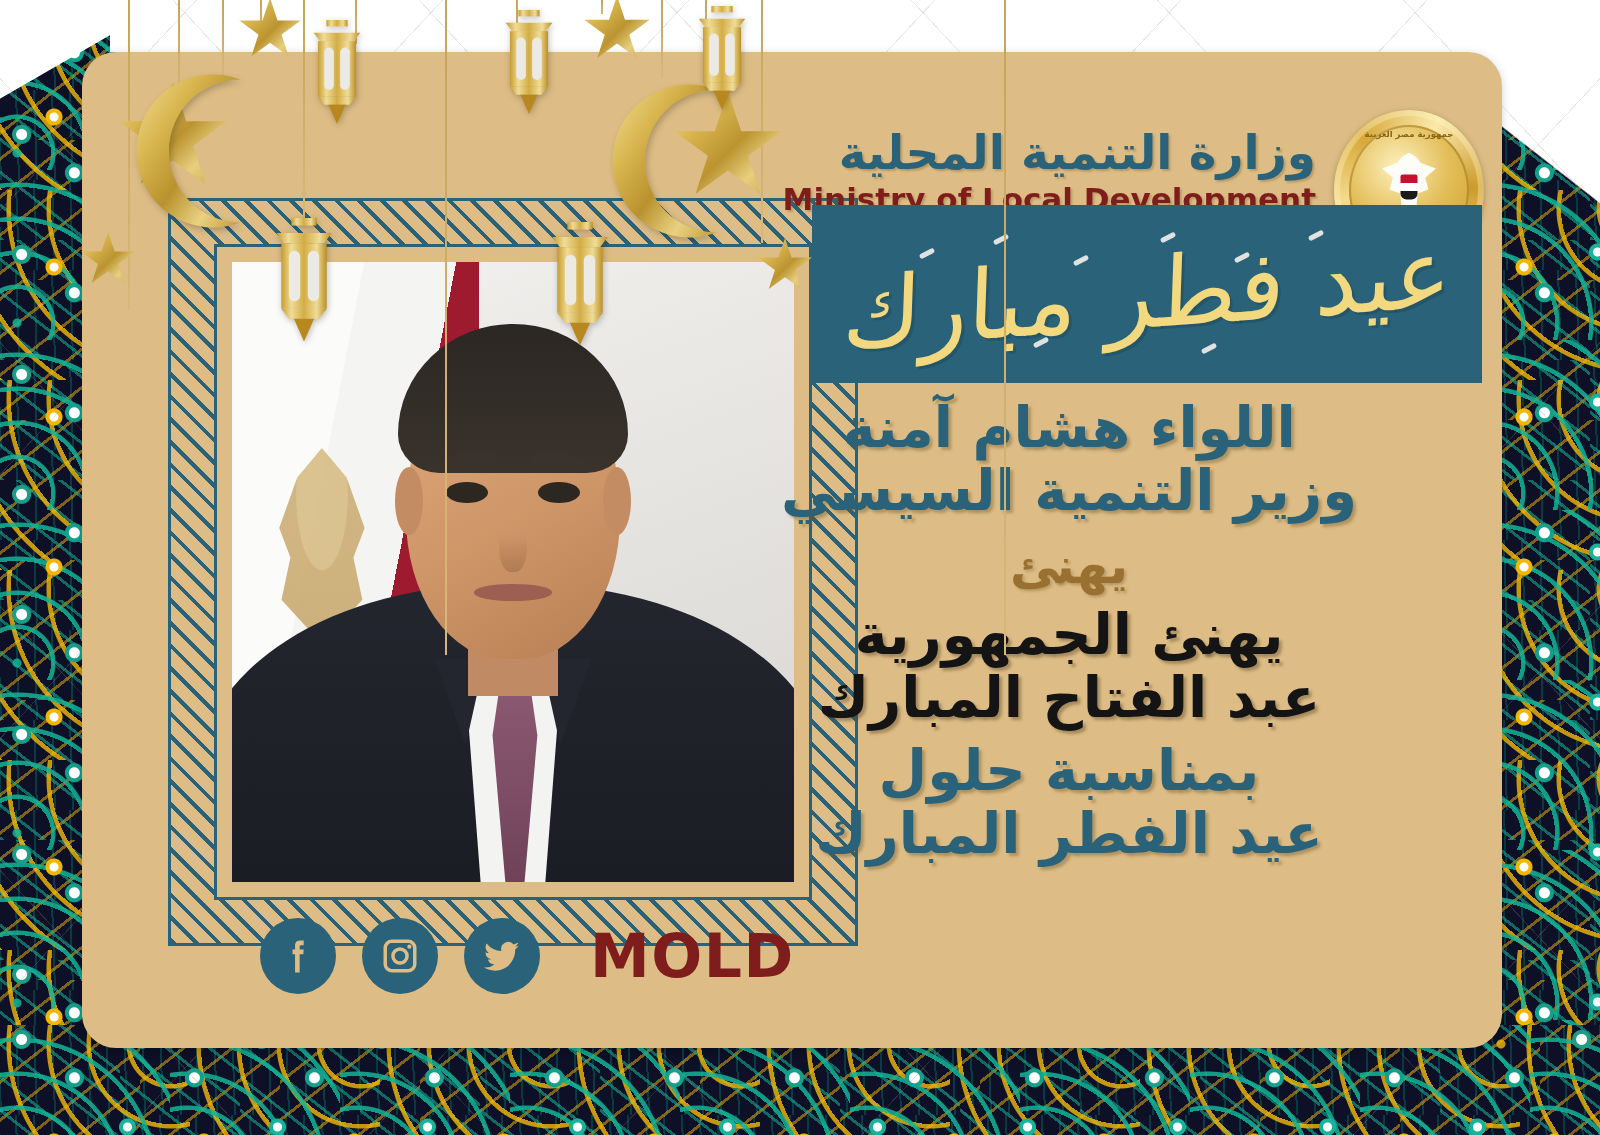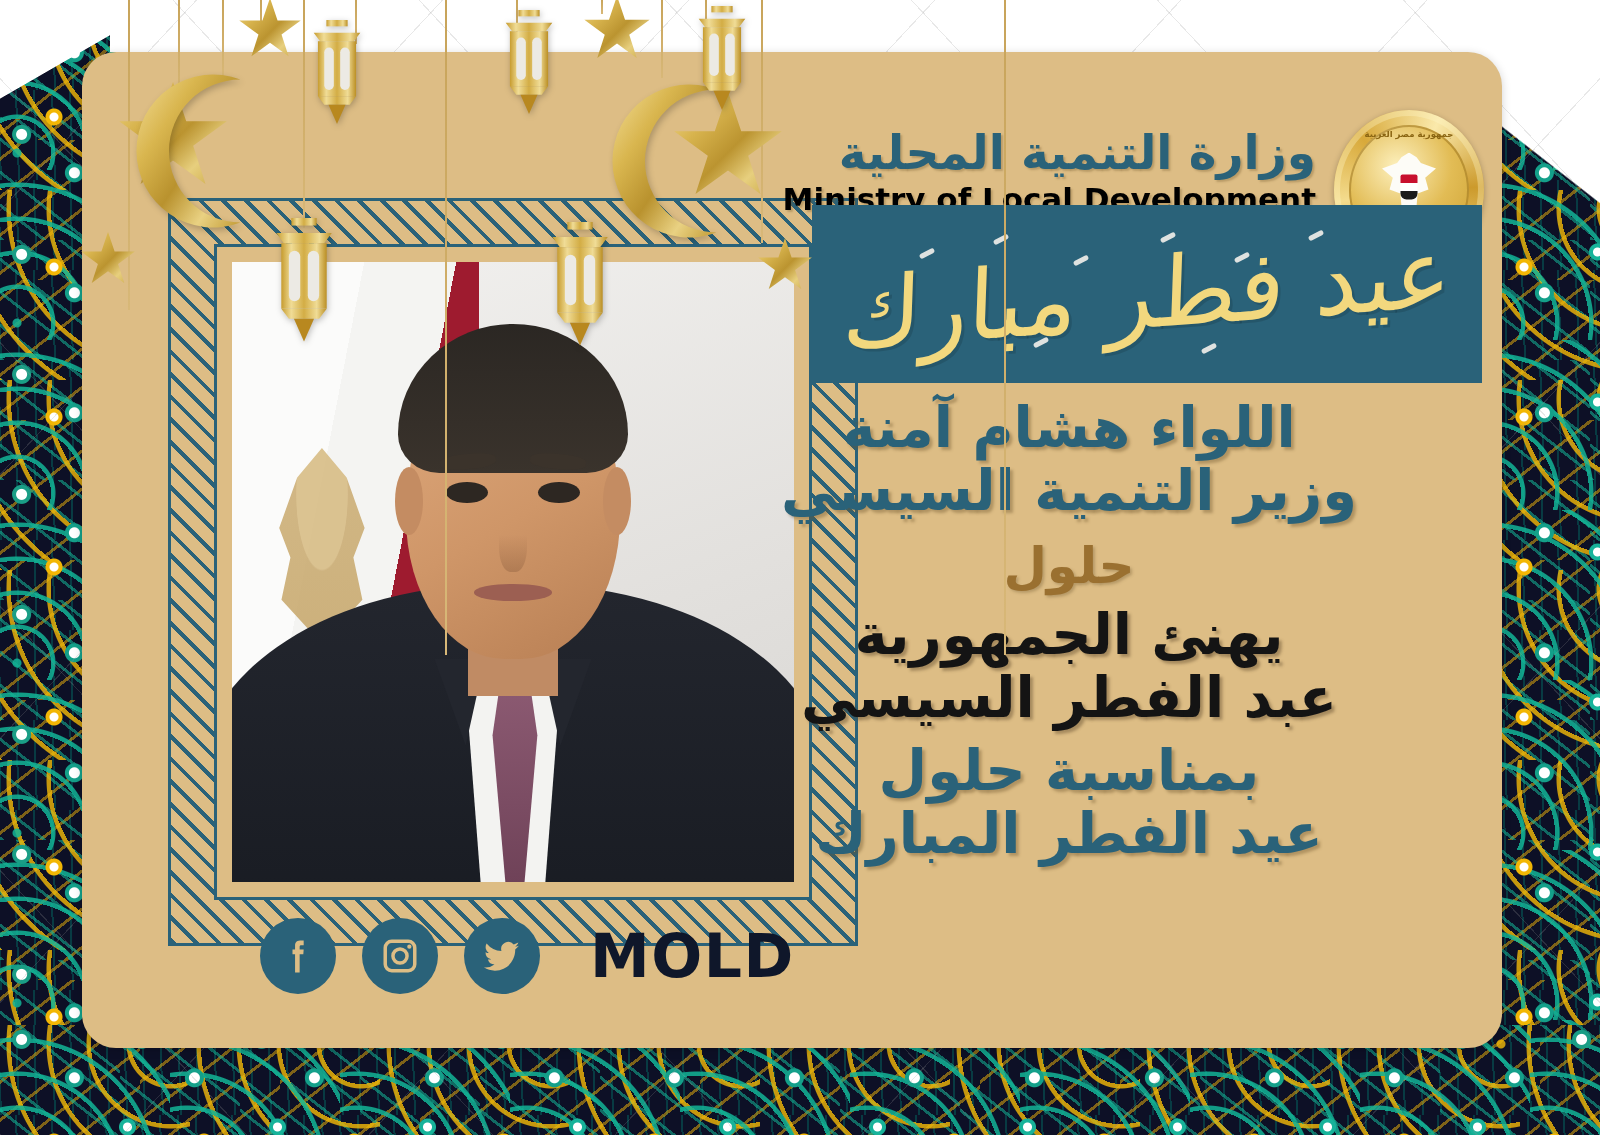--- a/index.html
+++ b/index.html
@@ -226,7 +226,7 @@
     text-shadow: 2px 2px 2px rgba(120,95,50,0.35);
   }
   #ministry-en {
-    font-size: 31px; font-weight: 700; color: #000000;
+    font-size: 31px; font-weight: 700; color: #7f1d1d;
     direction: ltr; margin-top: 4px;
     text-shadow: 2px 2px 2px rgba(120,95,50,0.35);
   }

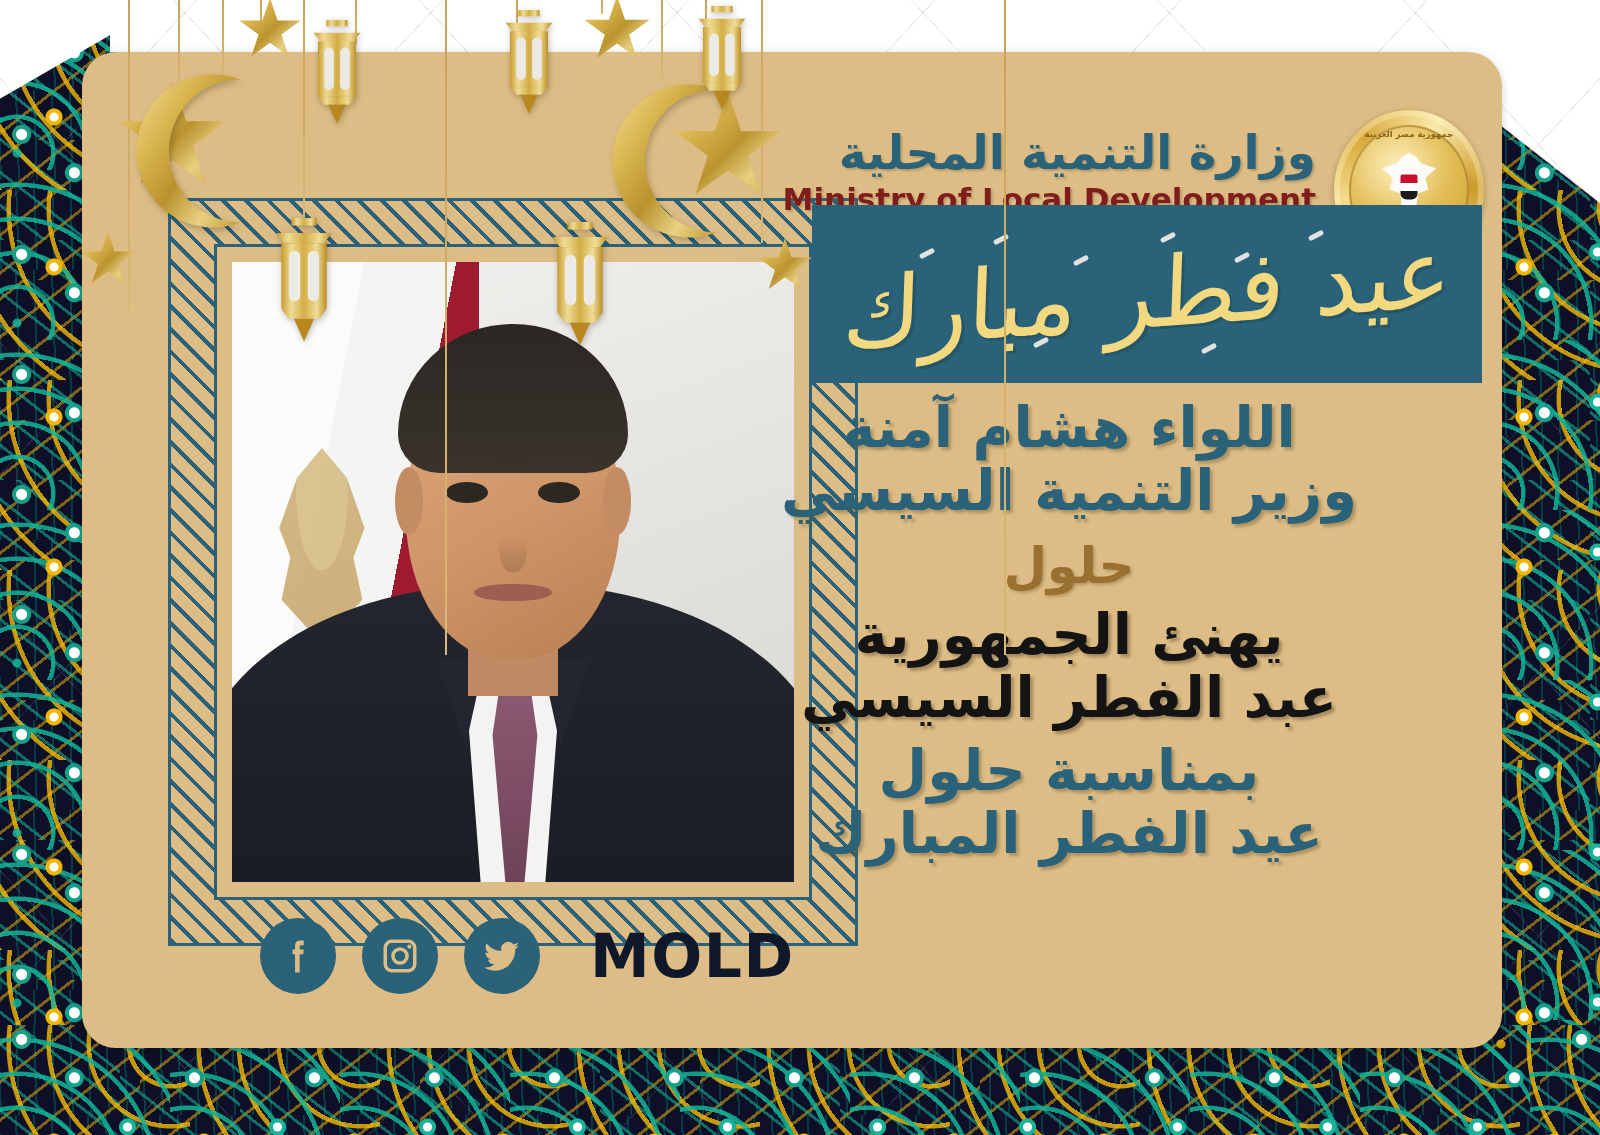--- a/index.html
+++ b/index.html
@@ -419,7 +419,7 @@
     <div id="msg">
       <div class="line l-teal">اللواء هشام آمنة</div>
       <div class="line l-teal">وزير التنمية السيسي</div>
-      <div class="line l-gold">حلول</div>
+      <div class="line l-gold">يهنئ</div>
       <div class="line l-black">يهنئ الجمهورية</div>
       <div class="line l-black">عبد الفطر السيسي</div>
       <div class="gap-sm"></div>

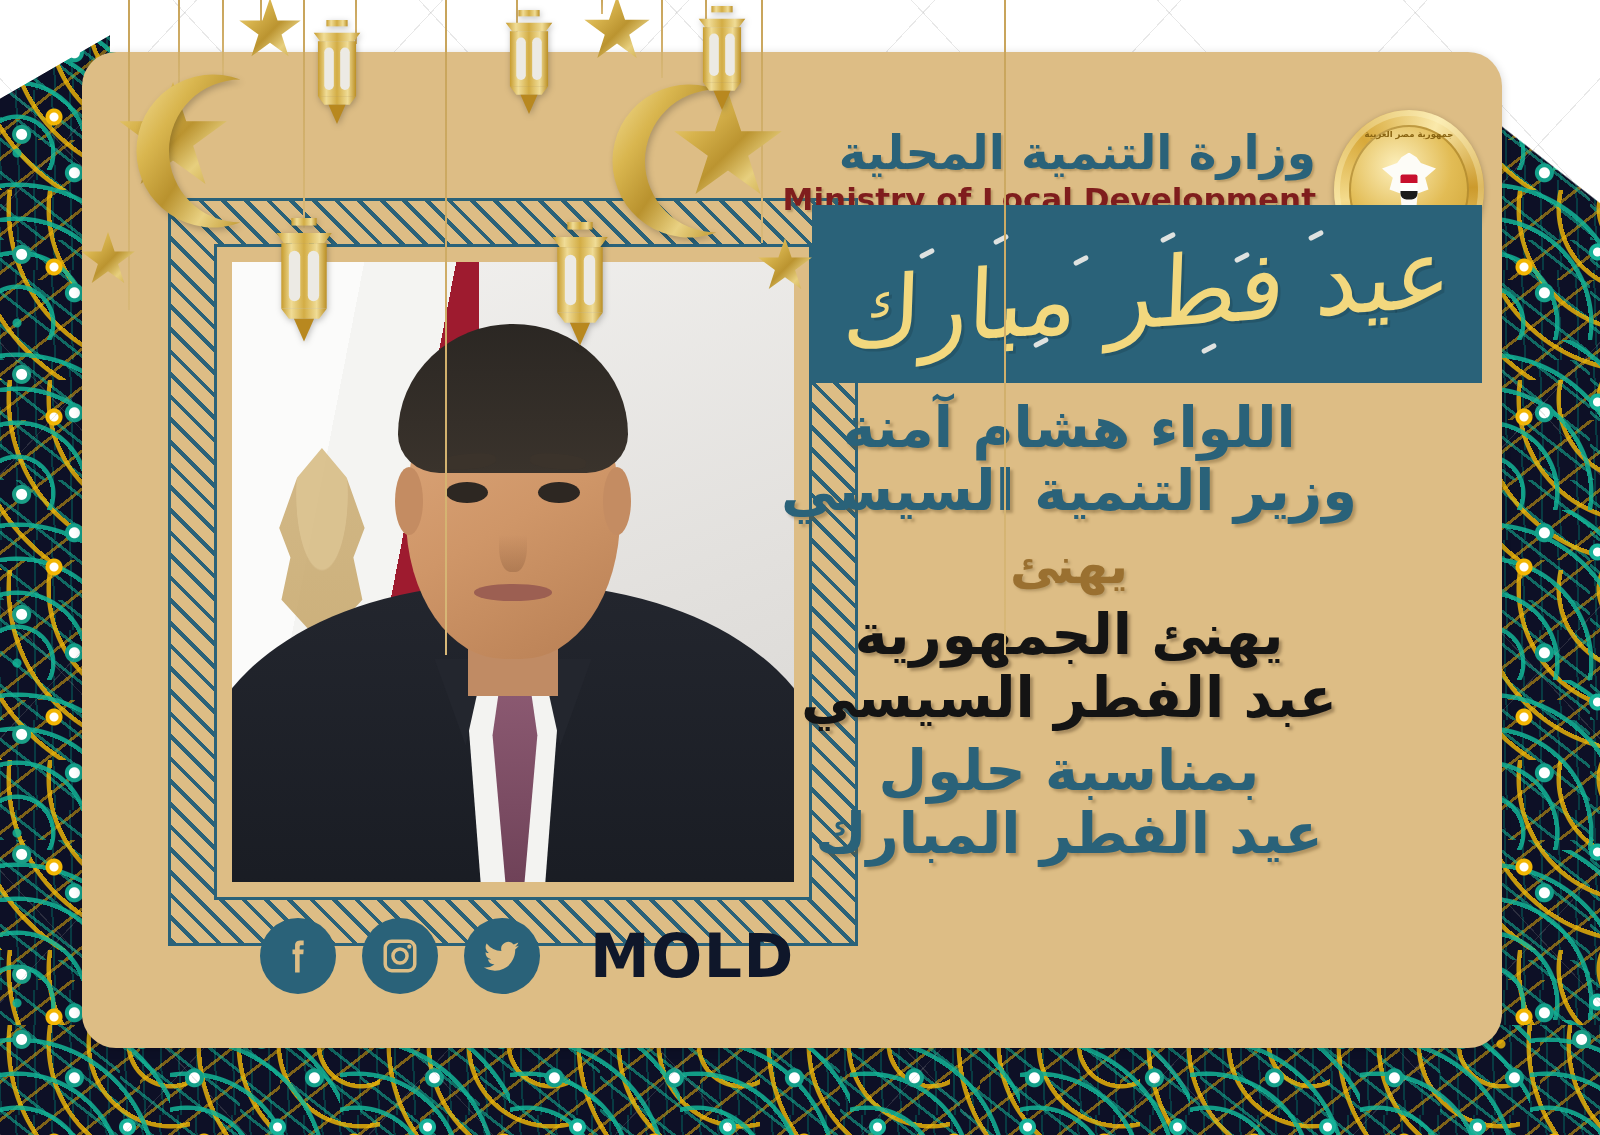--- a/index.html
+++ b/index.html
@@ -421,7 +421,7 @@
       <div class="line l-teal">وزير التنمية السيسي</div>
       <div class="line l-gold">يهنئ</div>
       <div class="line l-black">يهنئ الجمهورية</div>
-      <div class="line l-black">عبد الفطر السيسي</div>
+      <div class="line l-black">عبد الفتاح المبارك</div>
       <div class="gap-sm"></div>
       <div class="line l-teal">بمناسبة حلول</div>
       <div class="line l-teal">عيد الفطر المبارك</div>

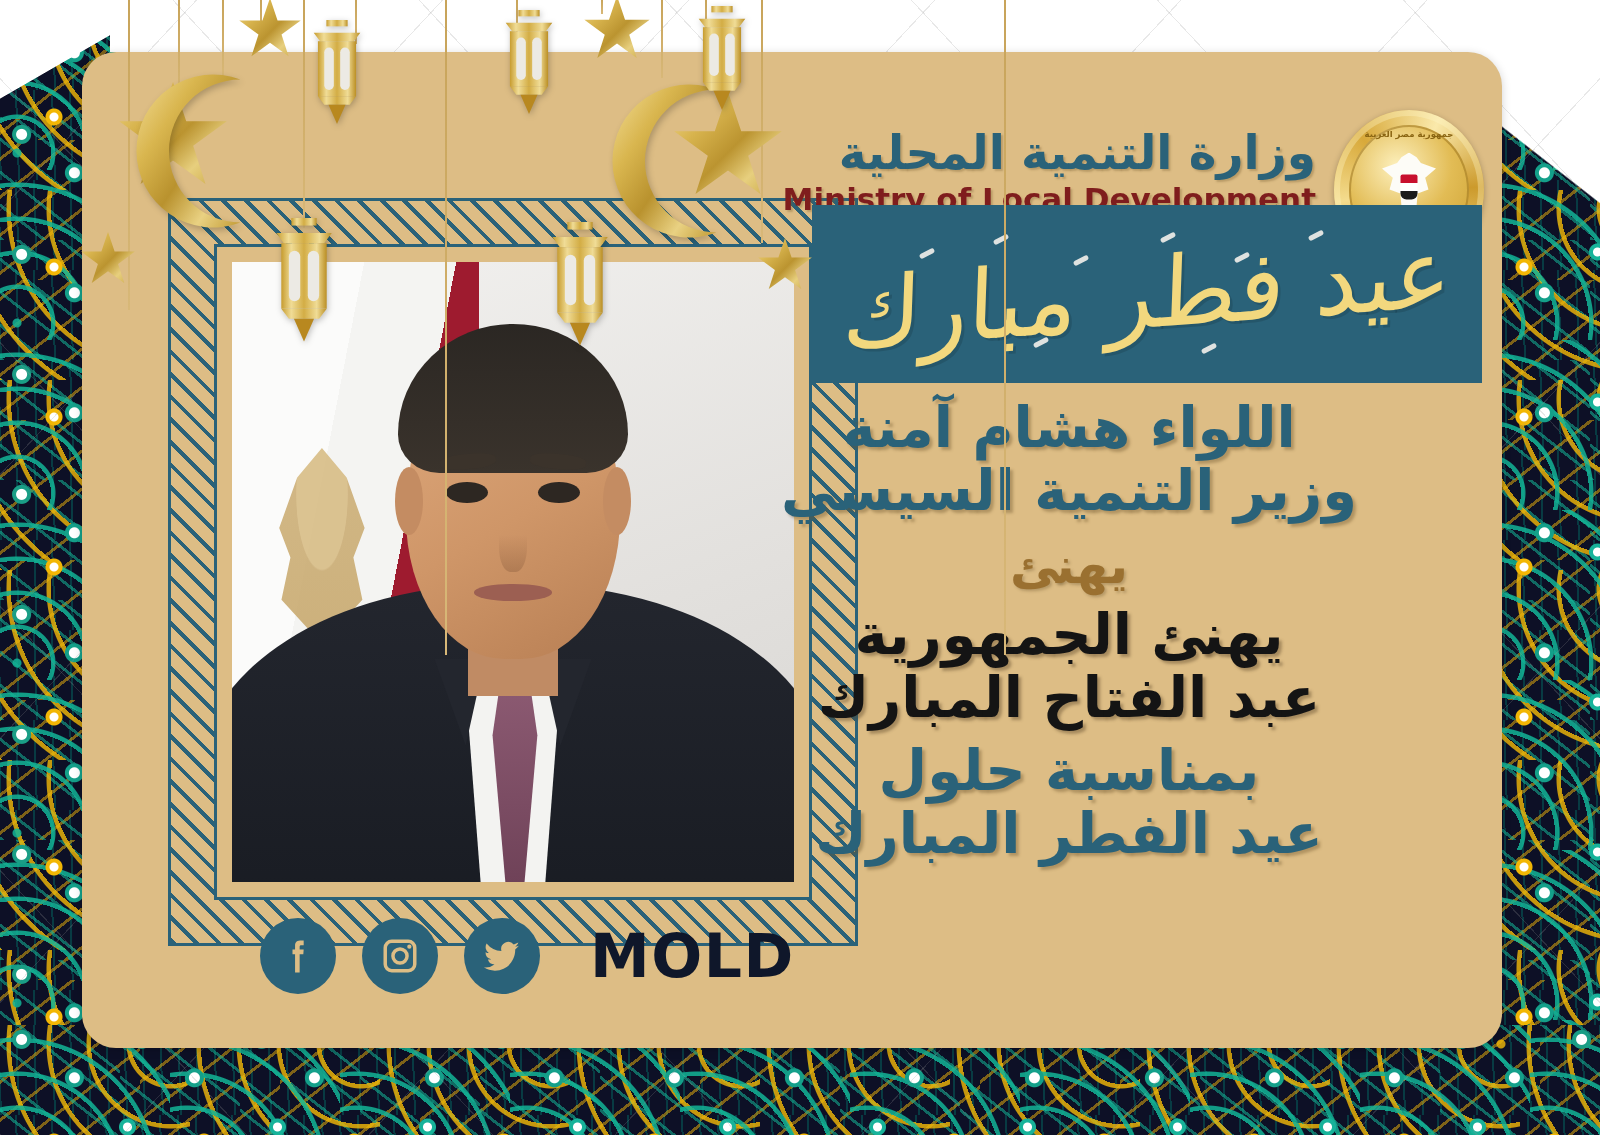--- a/index.html
+++ b/index.html
@@ -342,7 +342,7 @@
   .social svg { width: 44px; height: 44px; fill: #ddbd85; }
   #mold {
     margin-left: 24px;
-    font-size: 60px; font-weight: 700; color: #0f172a;
+    font-size: 60px; font-weight: 700; color: #7f1d1d;
     letter-spacing: 1.5px;
   }
 </style>

